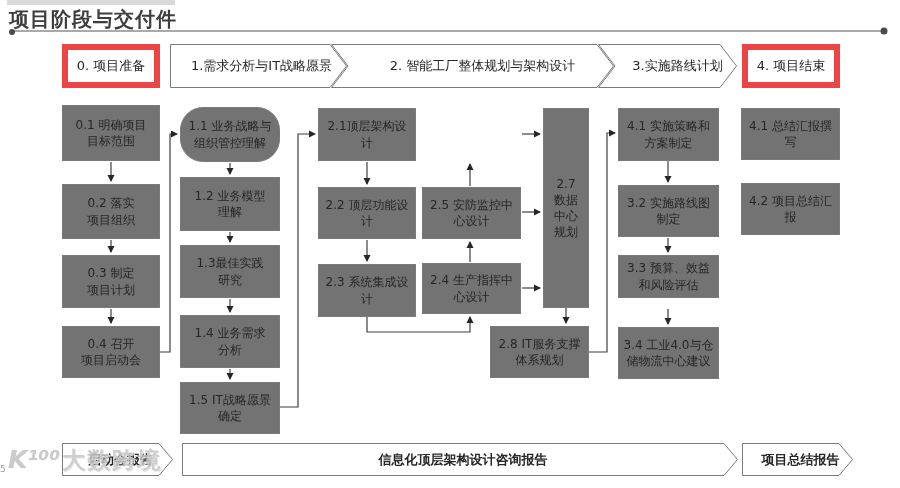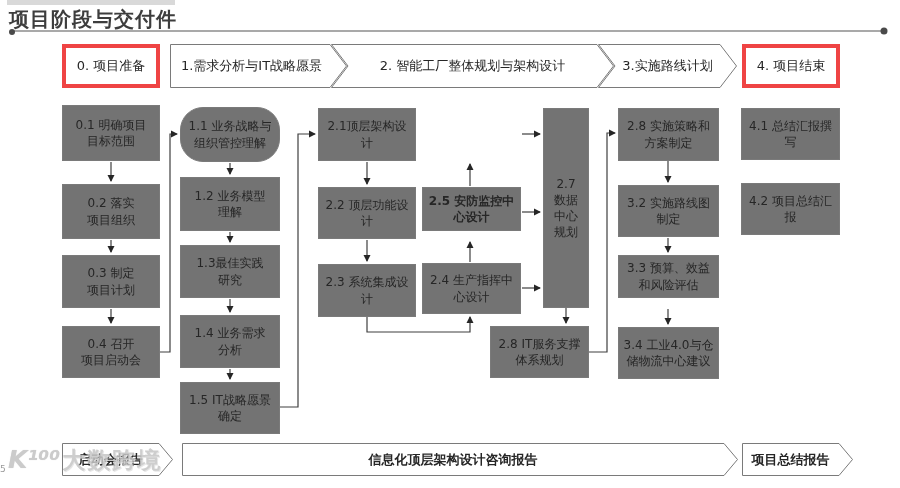--- a/index.html
+++ b/index.html
@@ -12,7 +12,7 @@
   .box{position:absolute;border:1px solid #7a7a7a;background:#737373;display:flex;align-items:center;
        justify-content:center;text-align:center;font-size:12px;line-height:1.35;color:#262626;
        white-space:pre-line;box-sizing:border-box;}
-  .phase-rect{position:absolute;border:4px solid #ef4444;background:#fff;display:flex;align-items:center;
+  .phase-rect{position:absolute;border:6px solid #ef4444;background:#fff;display:flex;align-items:center;
        justify-content:center;text-align:center;font-size:13px;color:#262626;box-sizing:border-box;}
   .chev{position:absolute;}
   .chev svg{position:absolute;left:0;top:0;display:block;}

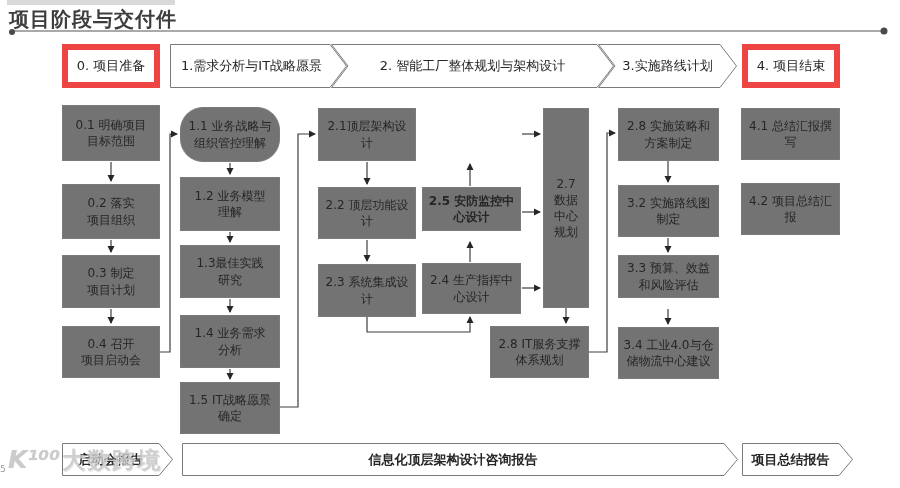--- a/index.html
+++ b/index.html
@@ -14,7 +14,7 @@
        white-space:pre-line;box-sizing:border-box;}
   .phase-rect{position:absolute;border:6px solid #ef4444;background:#fff;display:flex;align-items:center;
        justify-content:center;text-align:center;font-size:13px;color:#262626;box-sizing:border-box;}
-  .chev{position:absolute;}
+  .chev{position:absolute;padding-left:20px;}
   .chev svg{position:absolute;left:0;top:0;display:block;}
   .chev .lbl{position:absolute;left:0;top:0;right:14px;bottom:0;display:flex;align-items:center;
        justify-content:center;text-align:center;font-size:13px;color:#262626;}

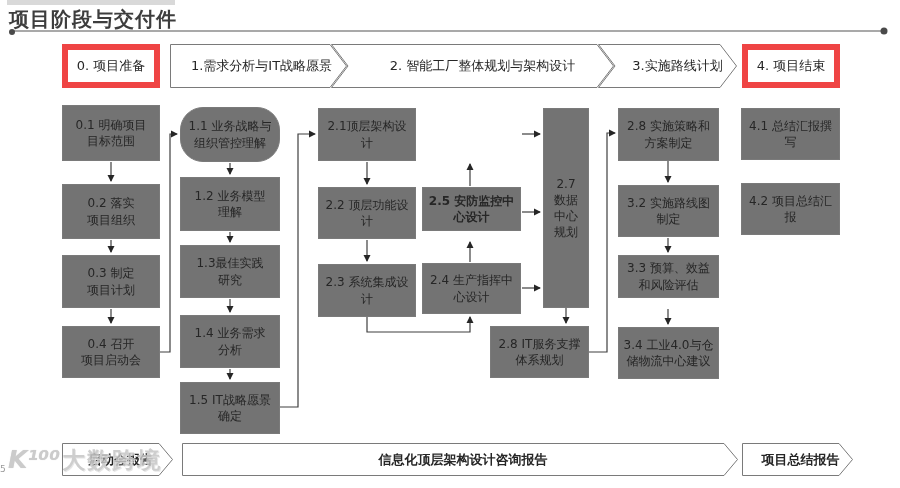--- a/index.html
+++ b/index.html
@@ -149,7 +149,7 @@
   <div class="box" style="left:490px;top:326px;width:99px;height:52px;">2.8 IT服务支撑
 体系规划</div>
 
-  <div class="box" style="left:618px;top:108px;width:101px;height:53px;">2.8 实施策略和
+  <div class="box" style="left:618px;top:108px;width:101px;height:53px;">4.1 实施策略和
 方案制定</div>
   <div class="box" style="left:618px;top:185px;width:101px;height:52px;">3.2 实施路线图
 制定</div>

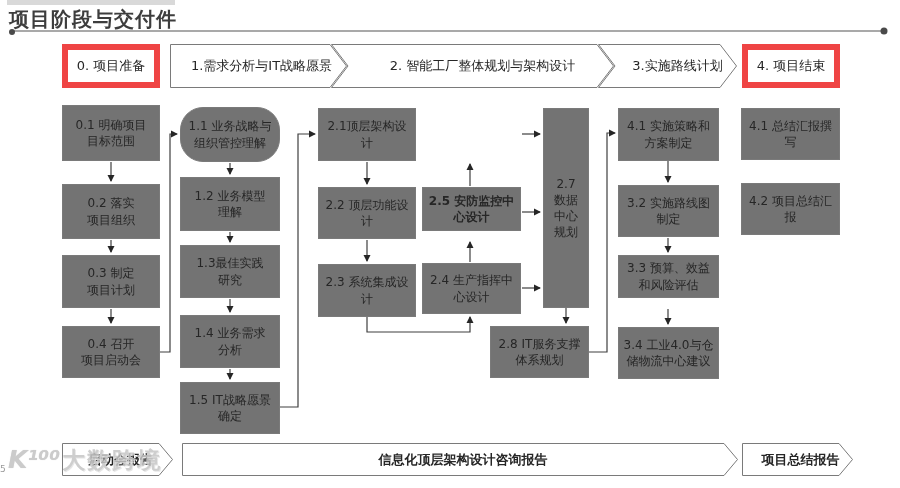--- a/index.html
+++ b/index.html
@@ -137,7 +137,7 @@
   <div class="box" style="left:318px;top:264px;width:98px;height:53px;">2.3 系统集成设
 计</div>
 
-  <div class="box" style="left:422px;top:187px;width:99px;height:44px;font-weight:bold;">2.5 安防监控中
+  <div class="box" style="left:422px;top:187px;width:99px;height:52px;">2.5 安防监控中
 心设计</div>
   <div class="box" style="left:422px;top:263px;width:99px;height:51px;">2.4 生产指挥中
 心设计</div>

